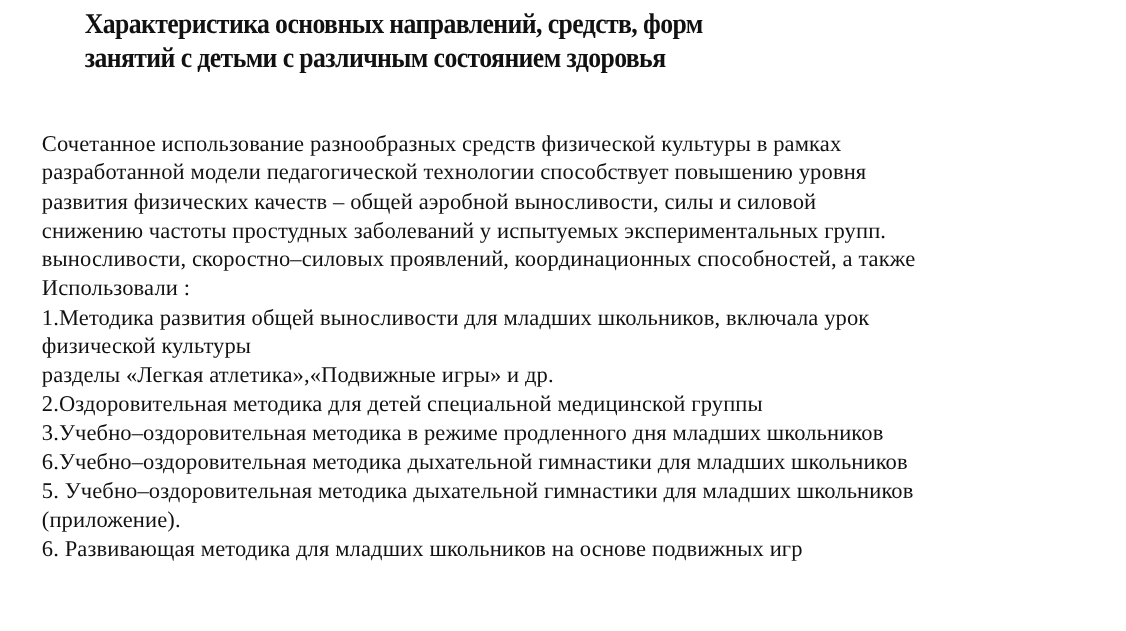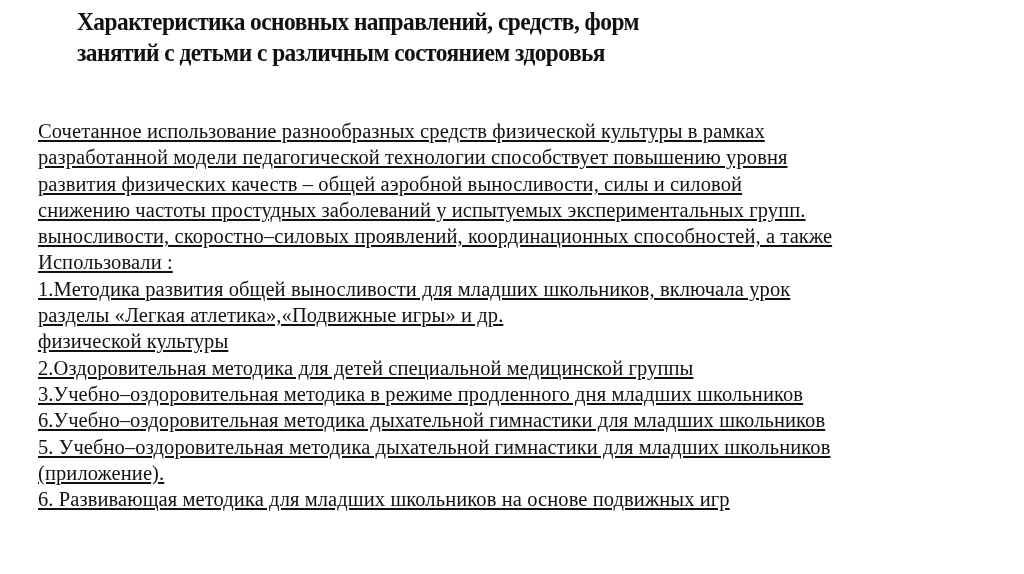--- a/index.html
+++ b/index.html
@@ -42,7 +42,6 @@
     .slide-body .line {
       display: block;
       white-space: nowrap;
-      text-decoration: underline;
     }
   </style>
 </head>

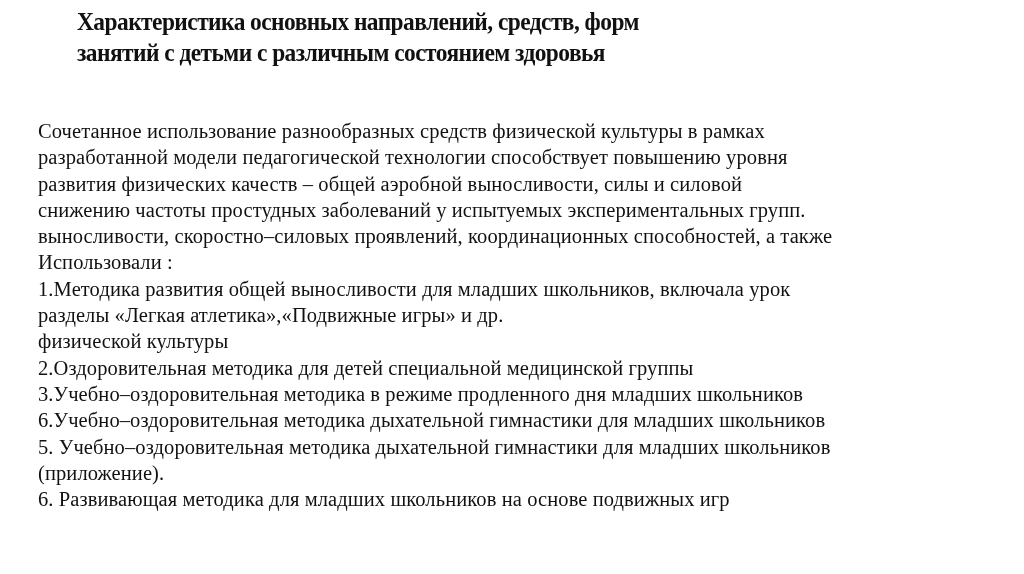--- a/index.html
+++ b/index.html
@@ -63,8 +63,8 @@
   <span class="line">Использовали :</span>
   <div>
     <span class="line">1.Методика развития общей выносливости для младших школьников, включала урок</span>
+    <span class="line">физической культуры</span>
     <span class="line">разделы «Легкая атлетика»,«Подвижные игры» и др.</span>
-    <span class="line">физической культуры</span>
     <span class="line">2.Оздоровительная методика для детей специальной медицинской группы</span>
     <span class="line">3.Учебно–оздоровительная методика в режиме продленного дня младших школьников</span>
     <span class="line">6.Учебно–оздоровительная методика дыхательной гимнастики для младших школьников</span>

